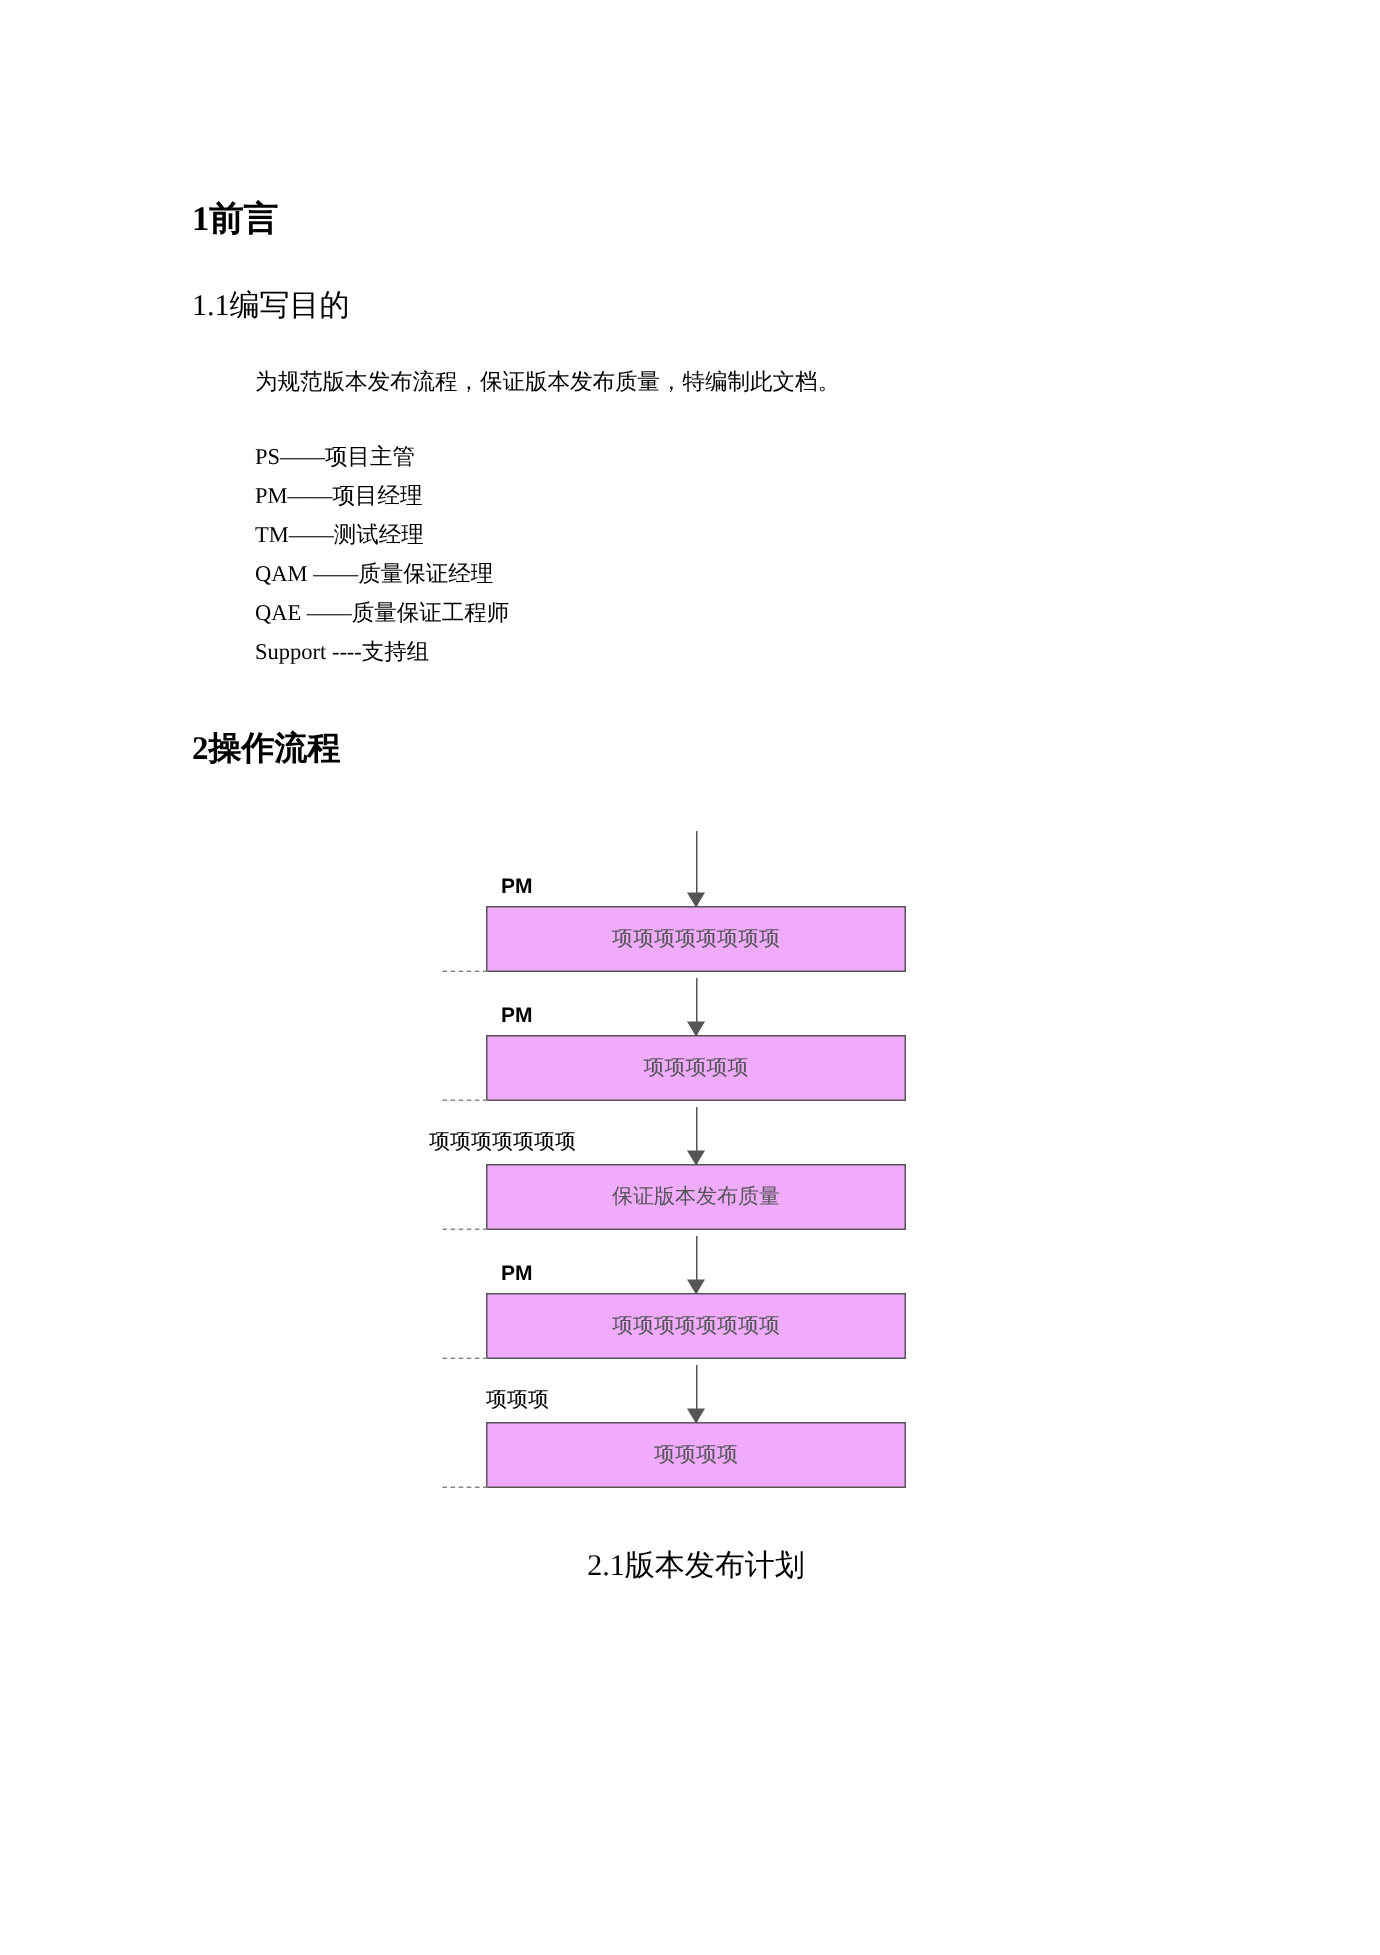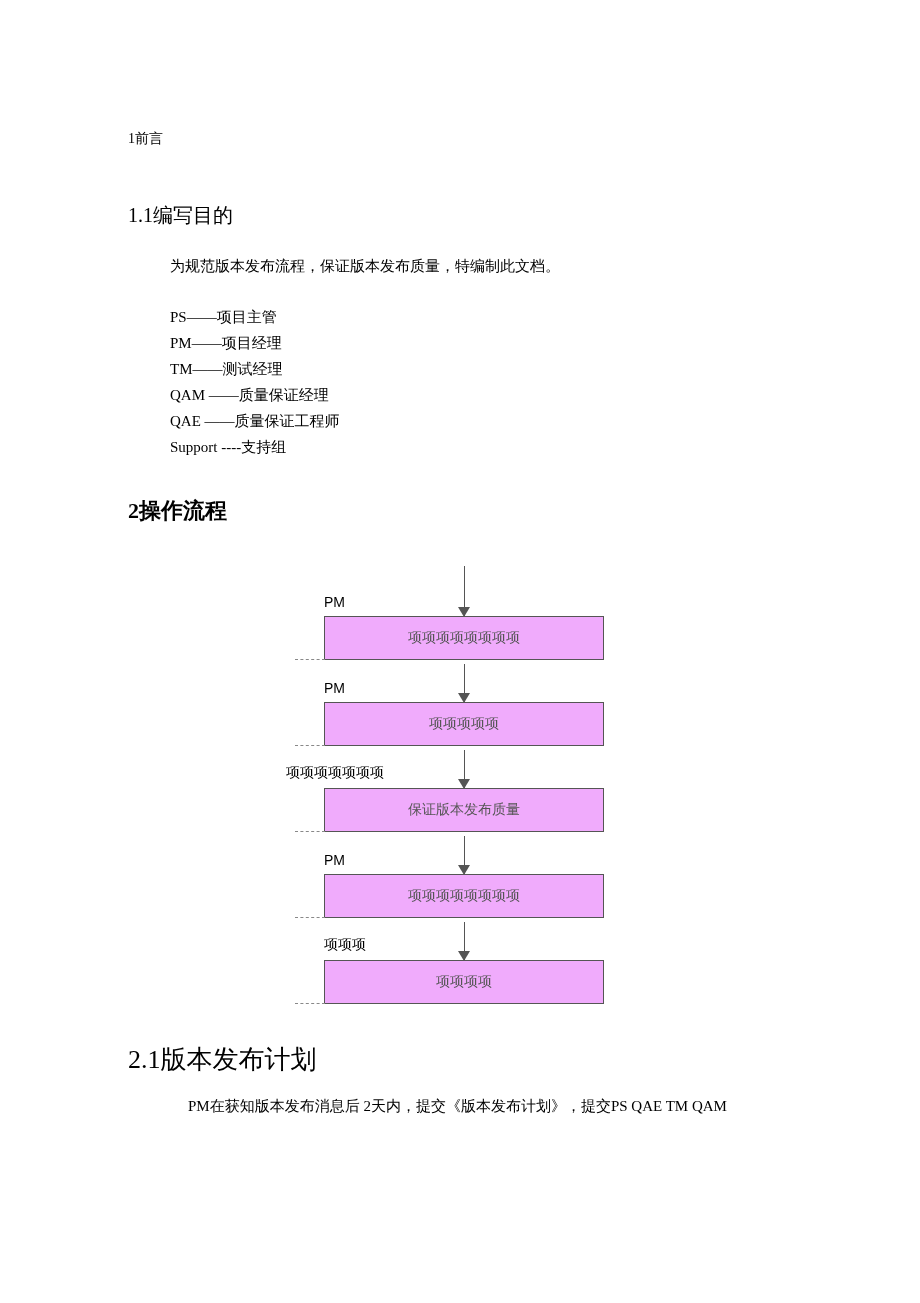--- a/index.html
+++ b/index.html
@@ -12,9 +12,9 @@
     padding:130px 120px 60px 128px;
   }
   .h1{
-    font-size:14px;
-    margin:0 0 54px 0;
-    font-weight:normal;
+    font-size:23px;
+    margin:0 0 29px 0;
+    font-weight:bold;
   }
   .h2{
     font-size:20px;

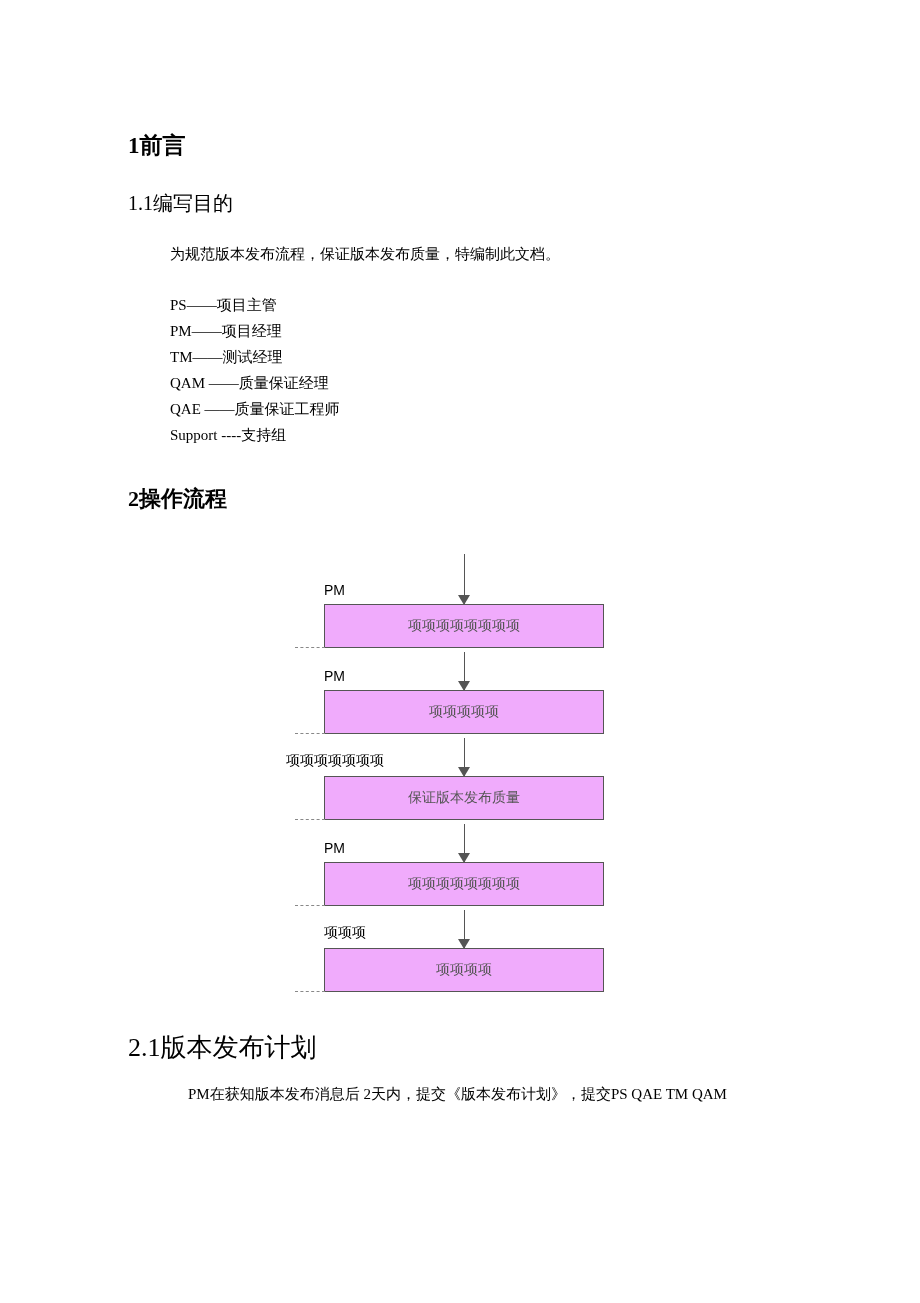--- a/index.html
+++ b/index.html
@@ -79,10 +79,10 @@
   }
   .role-label{
     position:absolute;
-    left:0;
+    left:10px;
     bottom:6px;
     font-family:"Arial","Helvetica",sans-serif;
-    font-weight:normal;
+    font-weight:bold;
     font-size:14px;
     color:#000;
   }

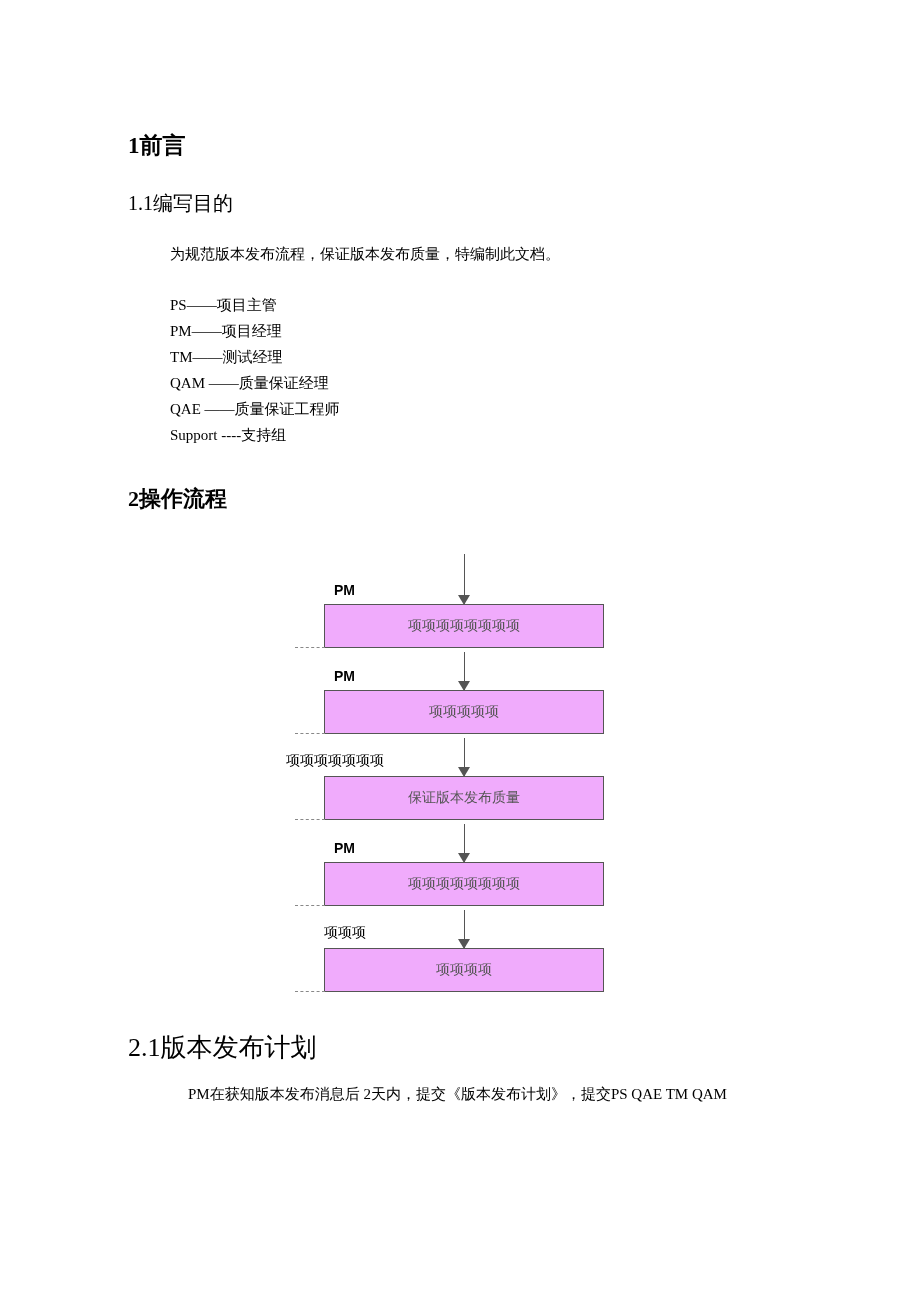--- a/index.html
+++ b/index.html
@@ -22,9 +22,10 @@
     font-weight:normal;
   }
   .h2b{
-    font-size:26px;
+    font-size:20px;
     margin:38px 0 20px 0;
     font-weight:normal;
+    text-align:center;
   }
   .para{
     font-size:15px;

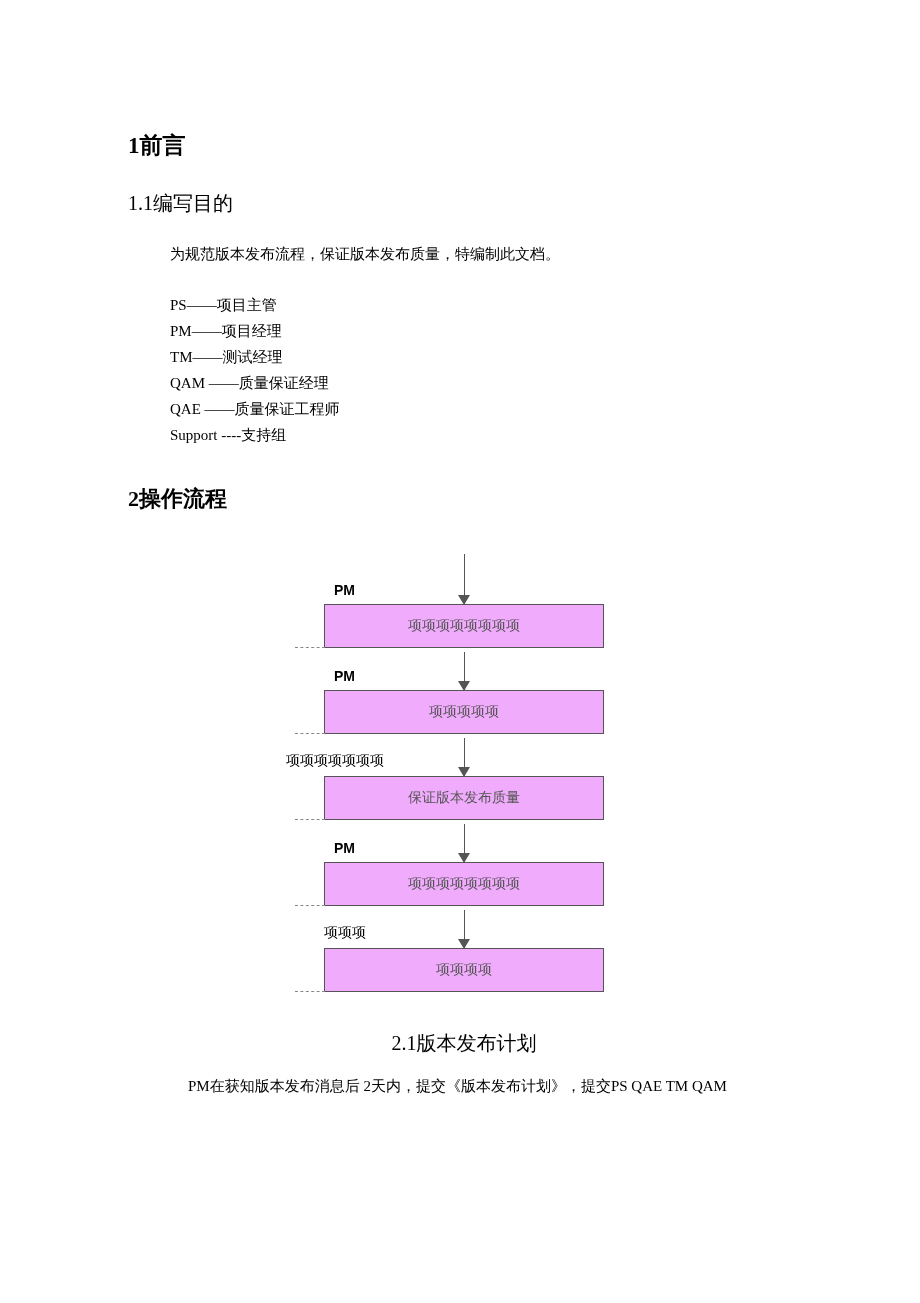--- a/index.html
+++ b/index.html
@@ -208,7 +208,6 @@
   </div>
 
   <div class="h2b">2.1版本发布计划</div>
-  <p class="para21">PM在获知版本发布消息后 2天内，提交《版本发布计划》，提交PS QAE TM QAM</p>
 
 </div>
 

